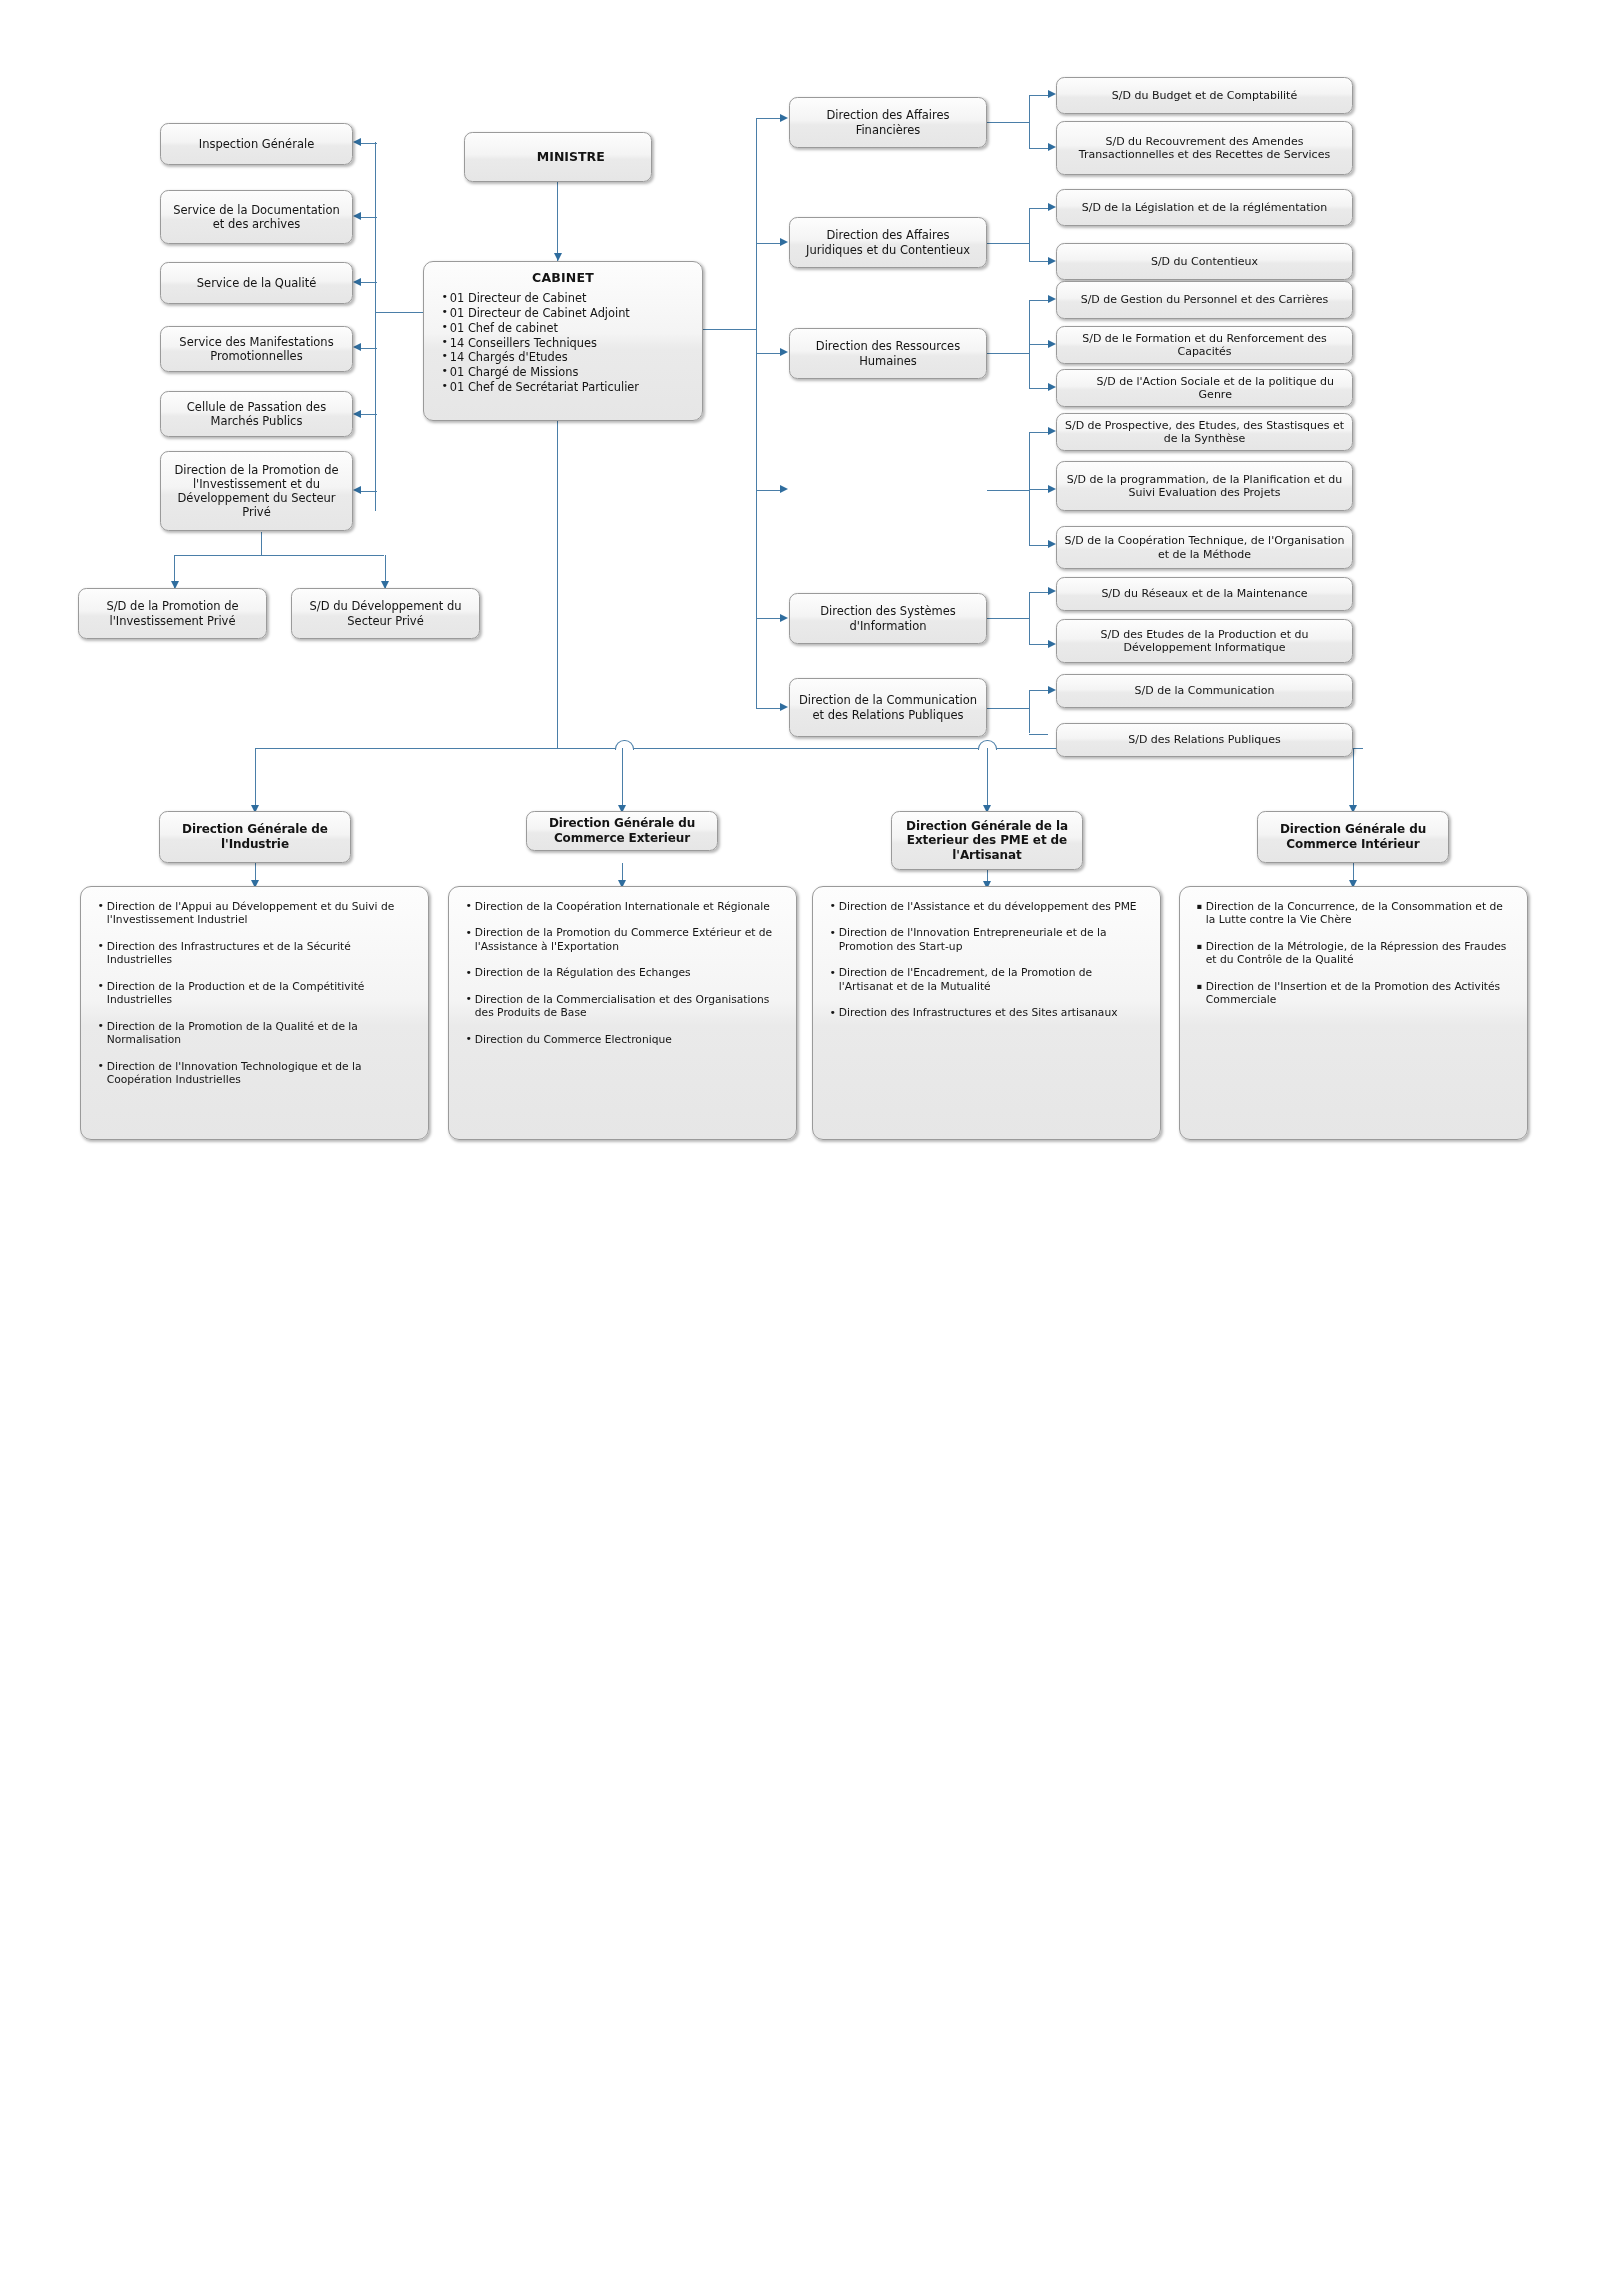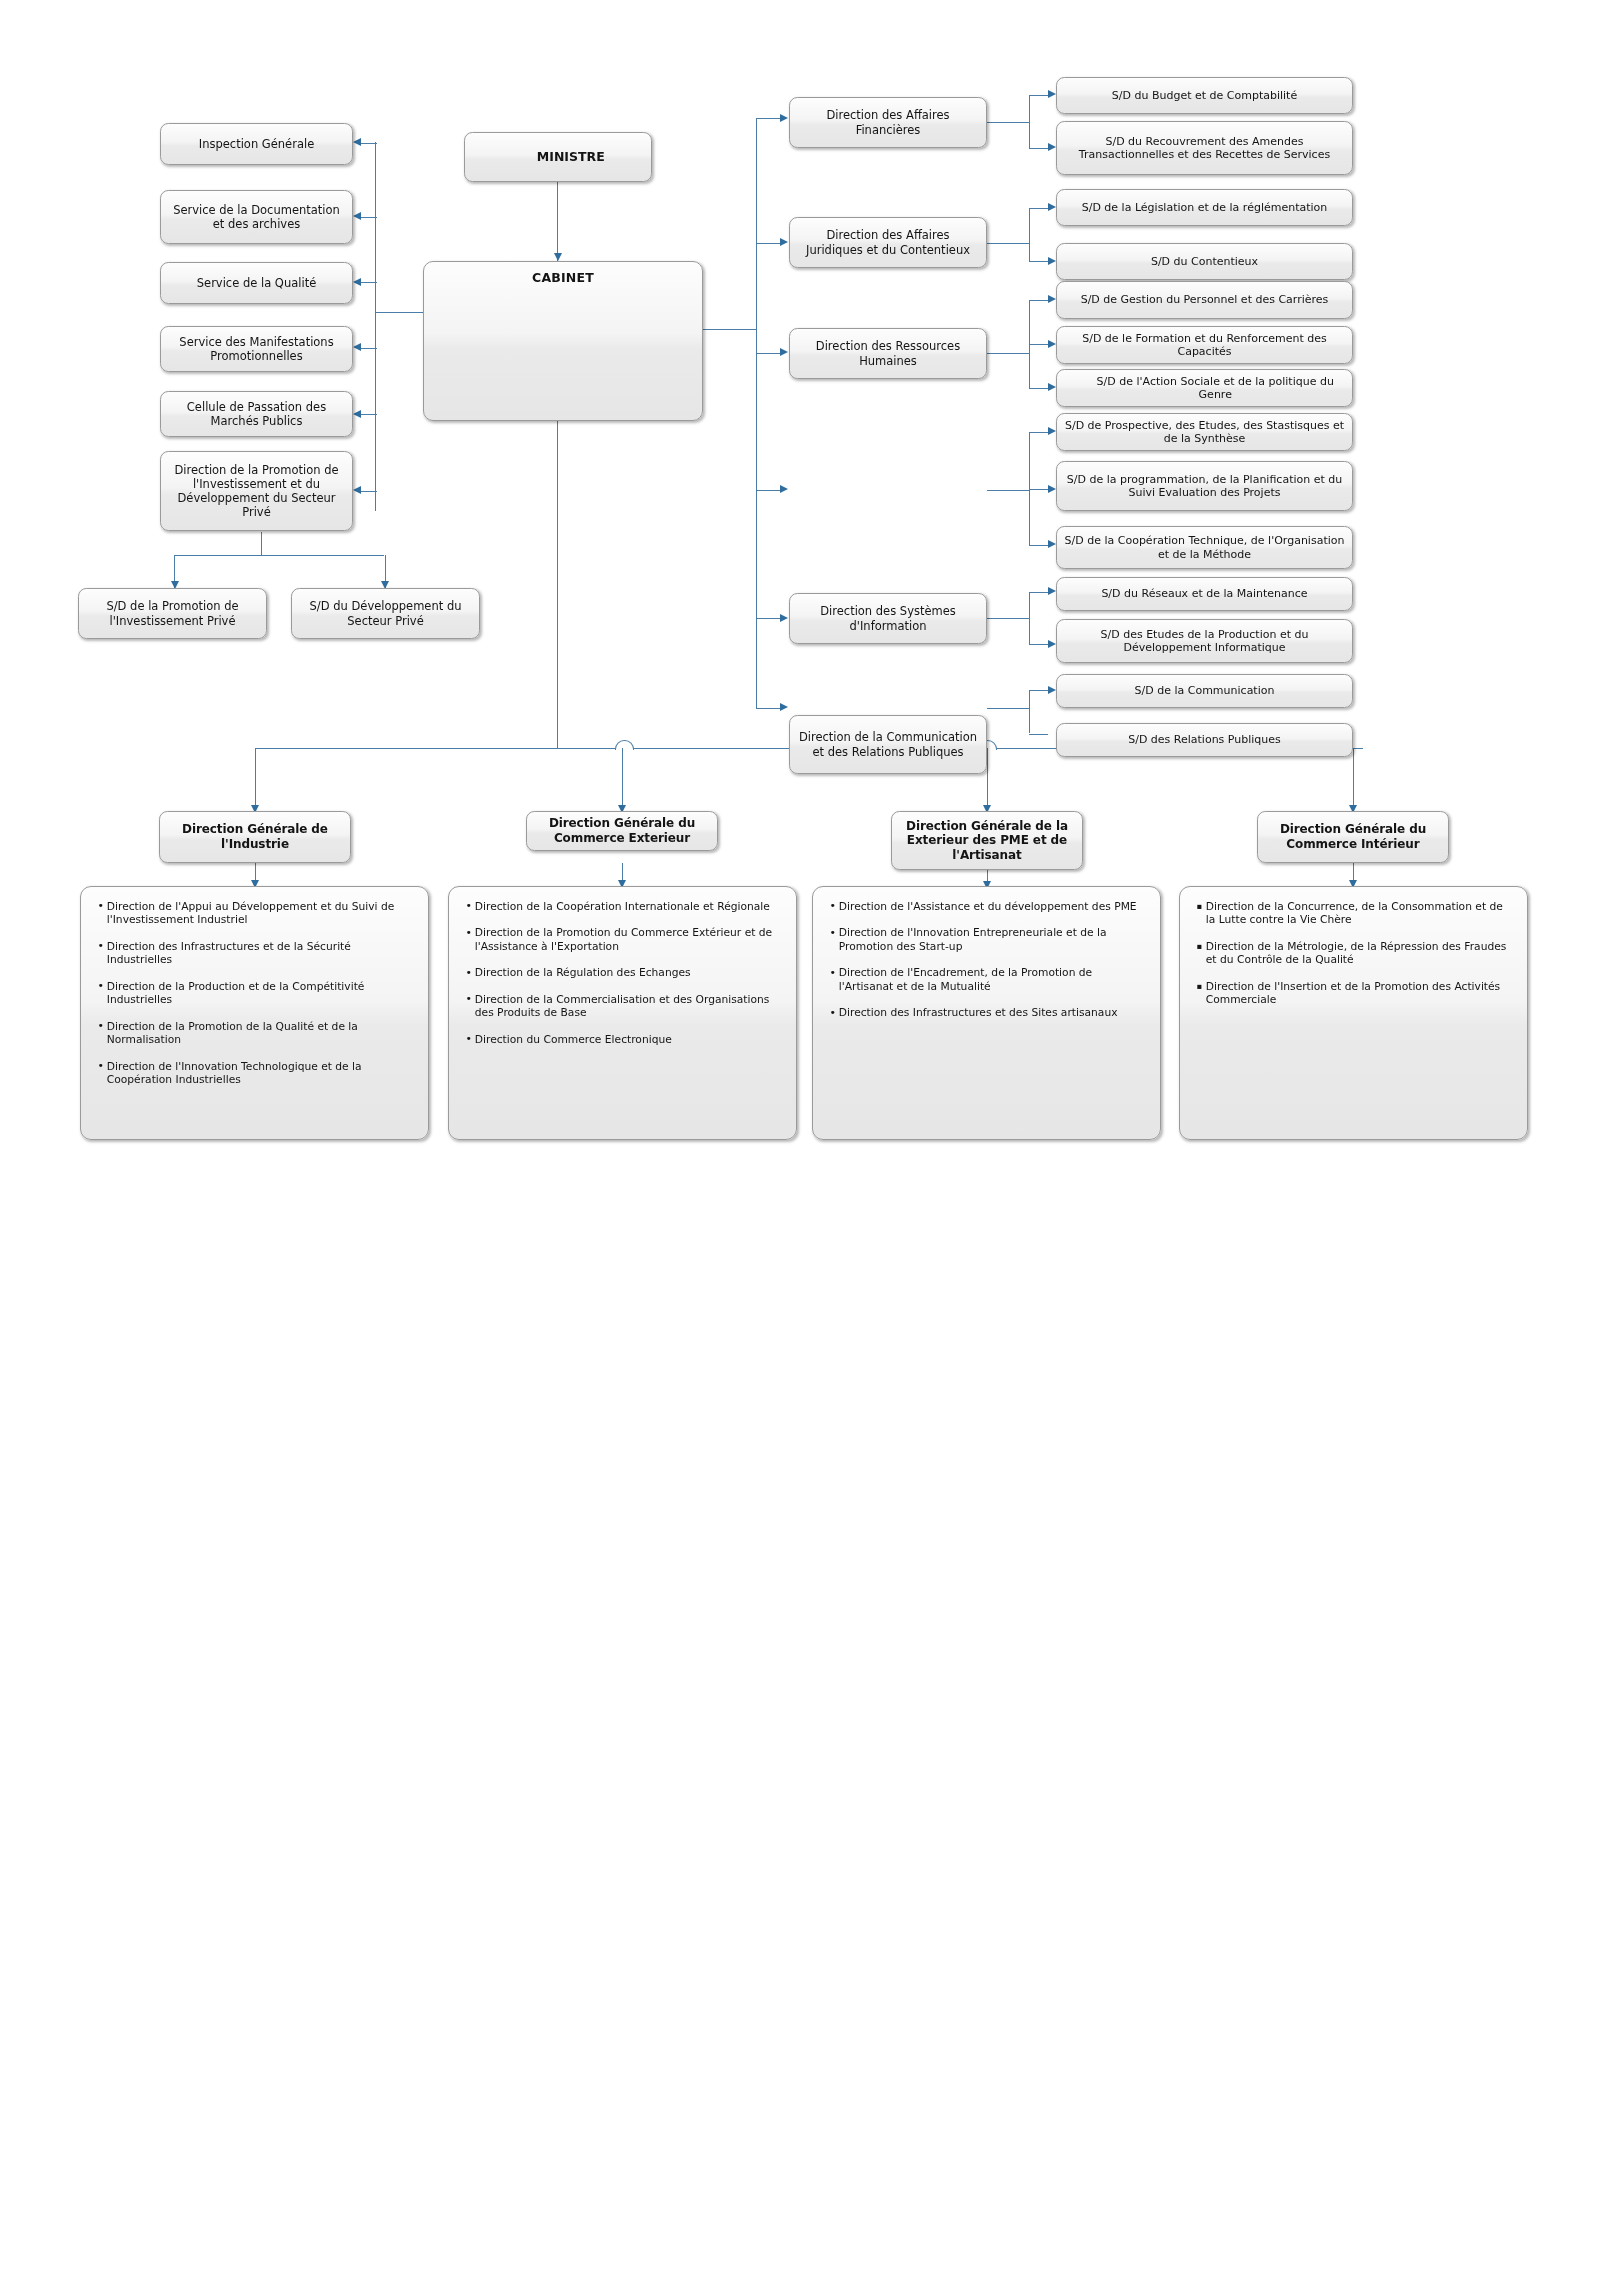--- a/index.html
+++ b/index.html
@@ -278,6 +278,15 @@
 
   <div class="box cabinet" style="left:423px; top:261px; width:280px; height:160px;">
     <div class="cabinet-title">CABINET</div>
+    <ul class="cabinet-list">
+      <li>01 Directeur de Cabinet</li>
+      <li>01 Directeur de Cabinet Adjoint</li>
+      <li>01 Chef de cabinet</li>
+      <li>14 Conseillers Techniques</li>
+      <li>14 Chargés d'Etudes</li>
+      <li>01 Chargé de Missions</li>
+      <li>01 Chef de Secrétariat Particulier</li>
+    </ul>
   </div>
 
   <div class="box" style="left:160px; top:123px; width:193px; height:42px;">

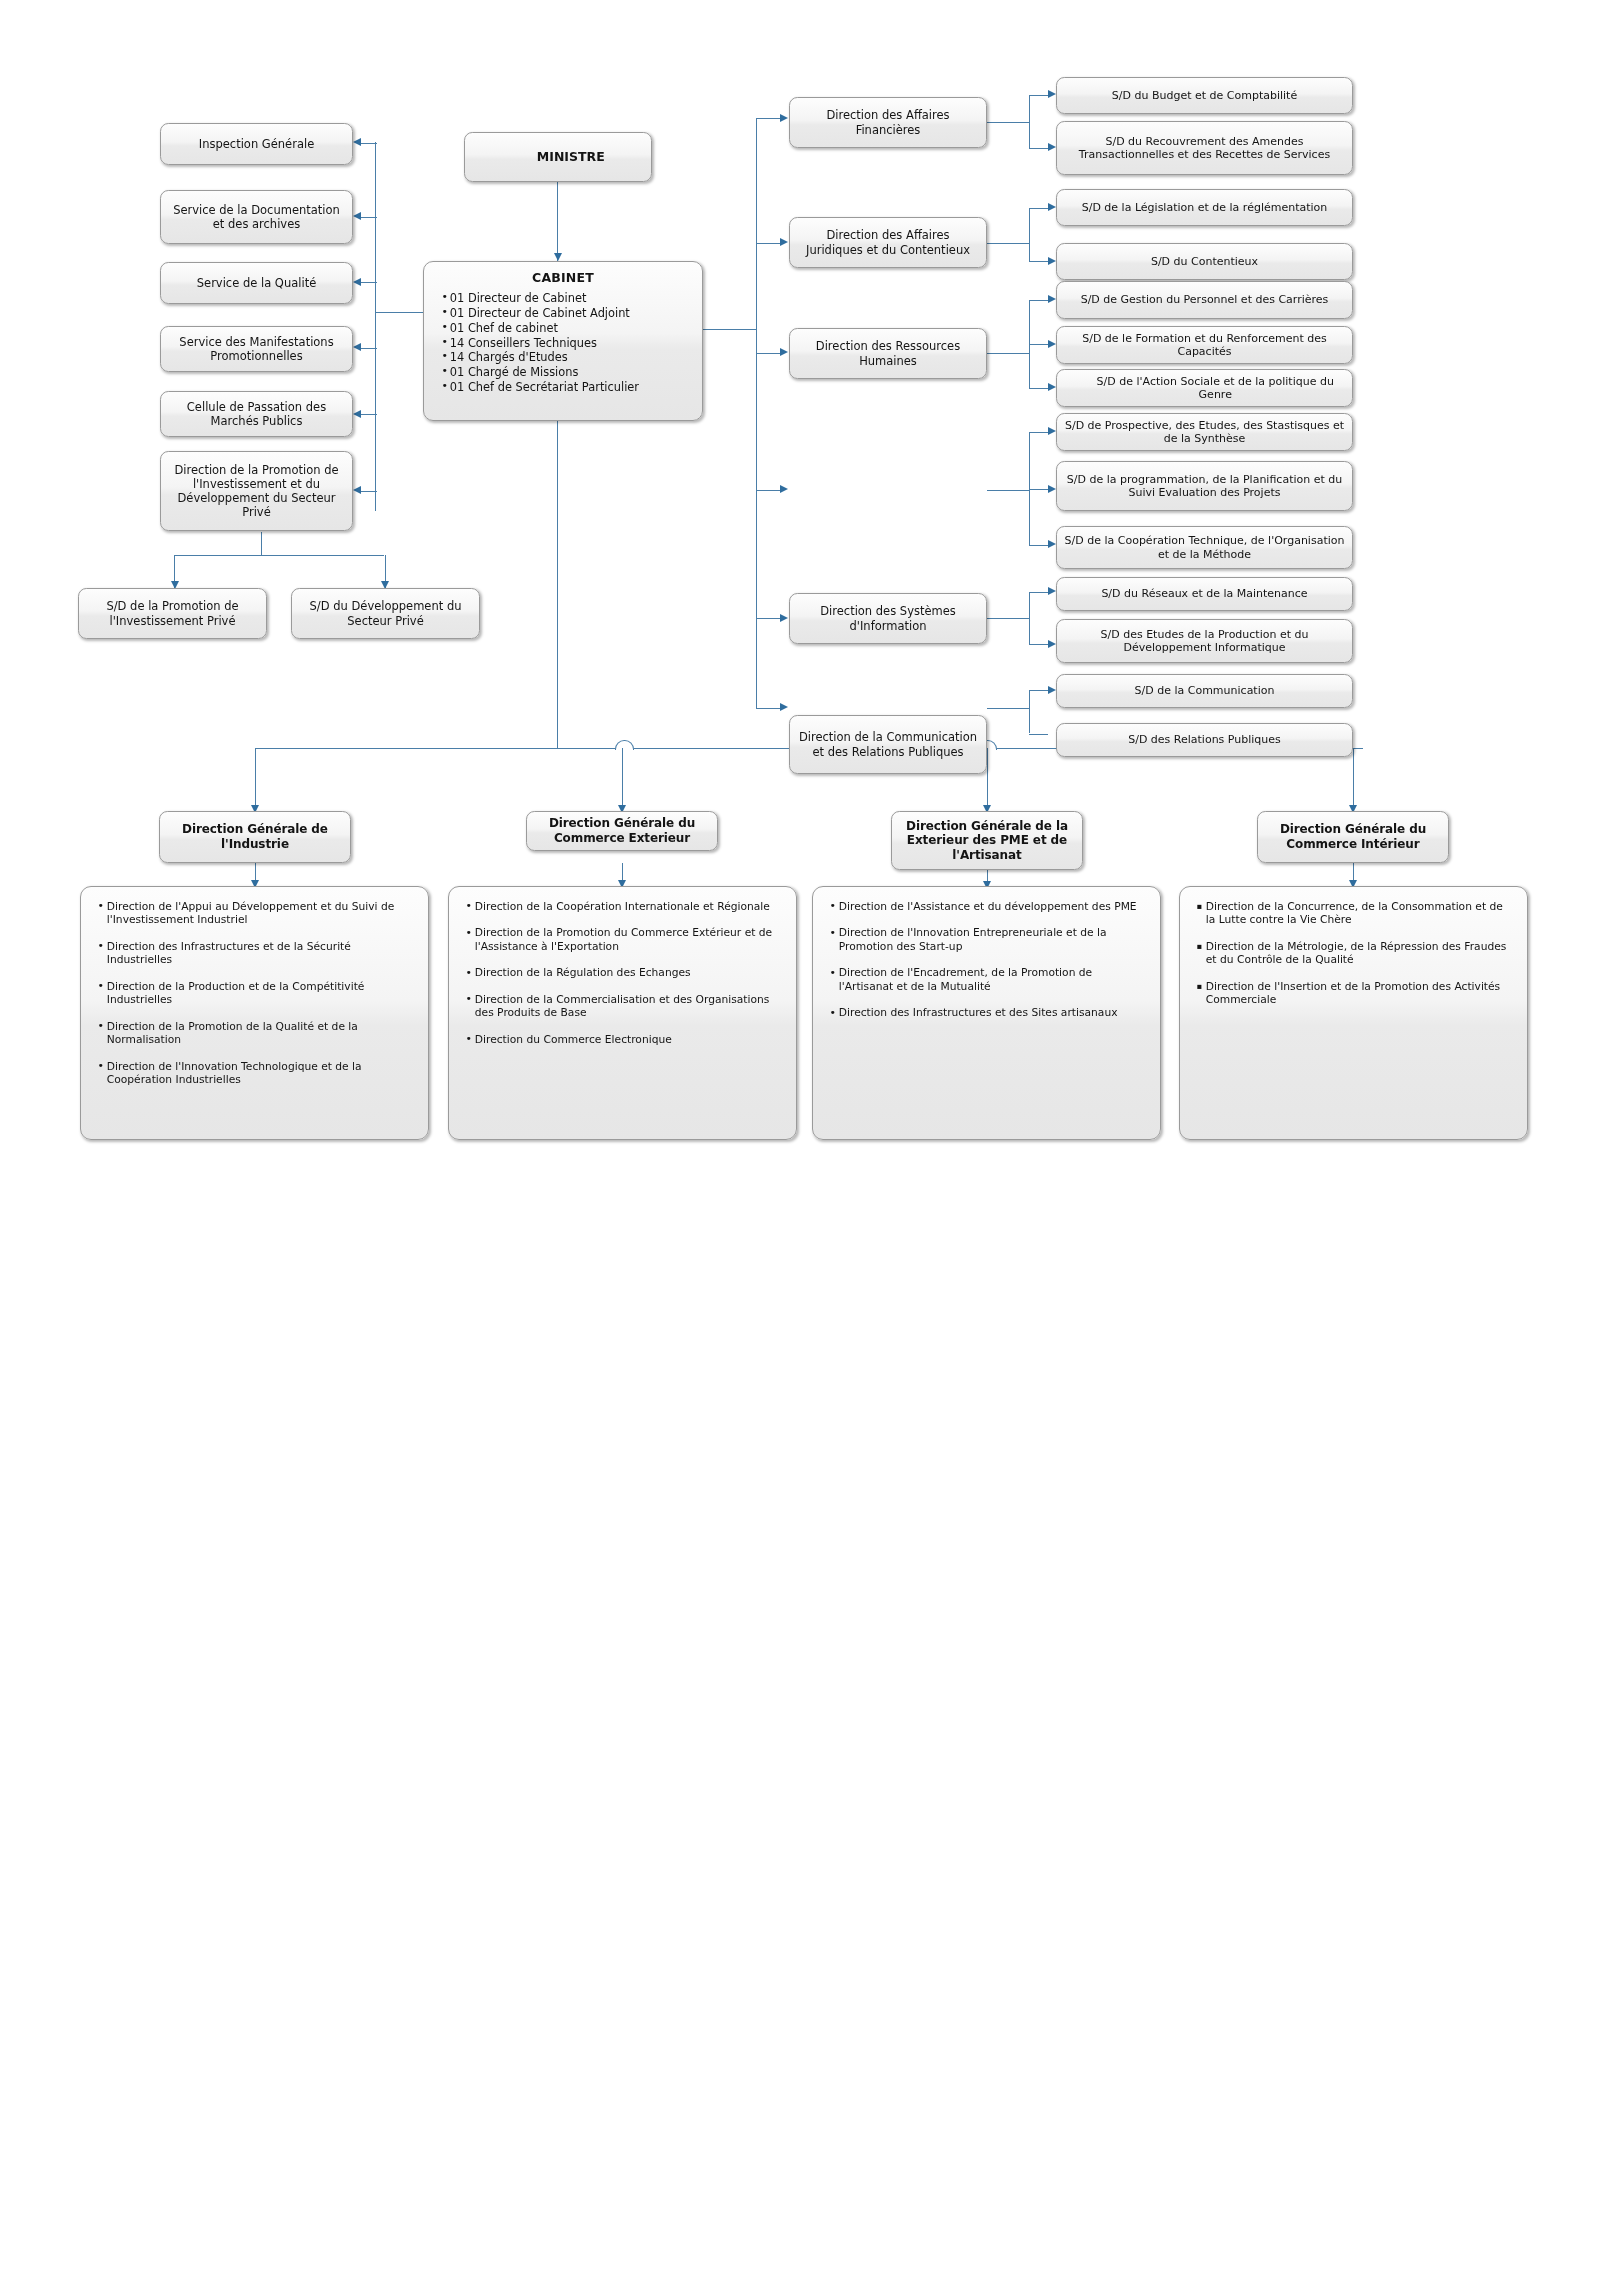--- a/index.html
+++ b/index.html
@@ -327,7 +327,7 @@
   <div class="box" style="left:789px; top:593px; width:198px; height:51px;">
     <span>Direction des Systèmes d'Information</span>
   </div>
-  <div class="box" style="left:789px; top:678px; width:198px; height:59px;margin-top:37px;">
+  <div class="box" style="left:789px; top:678px; width:198px; height:59px;">
     <span>Direction de la Communication et des Relations Publiques</span>
   </div>
 

